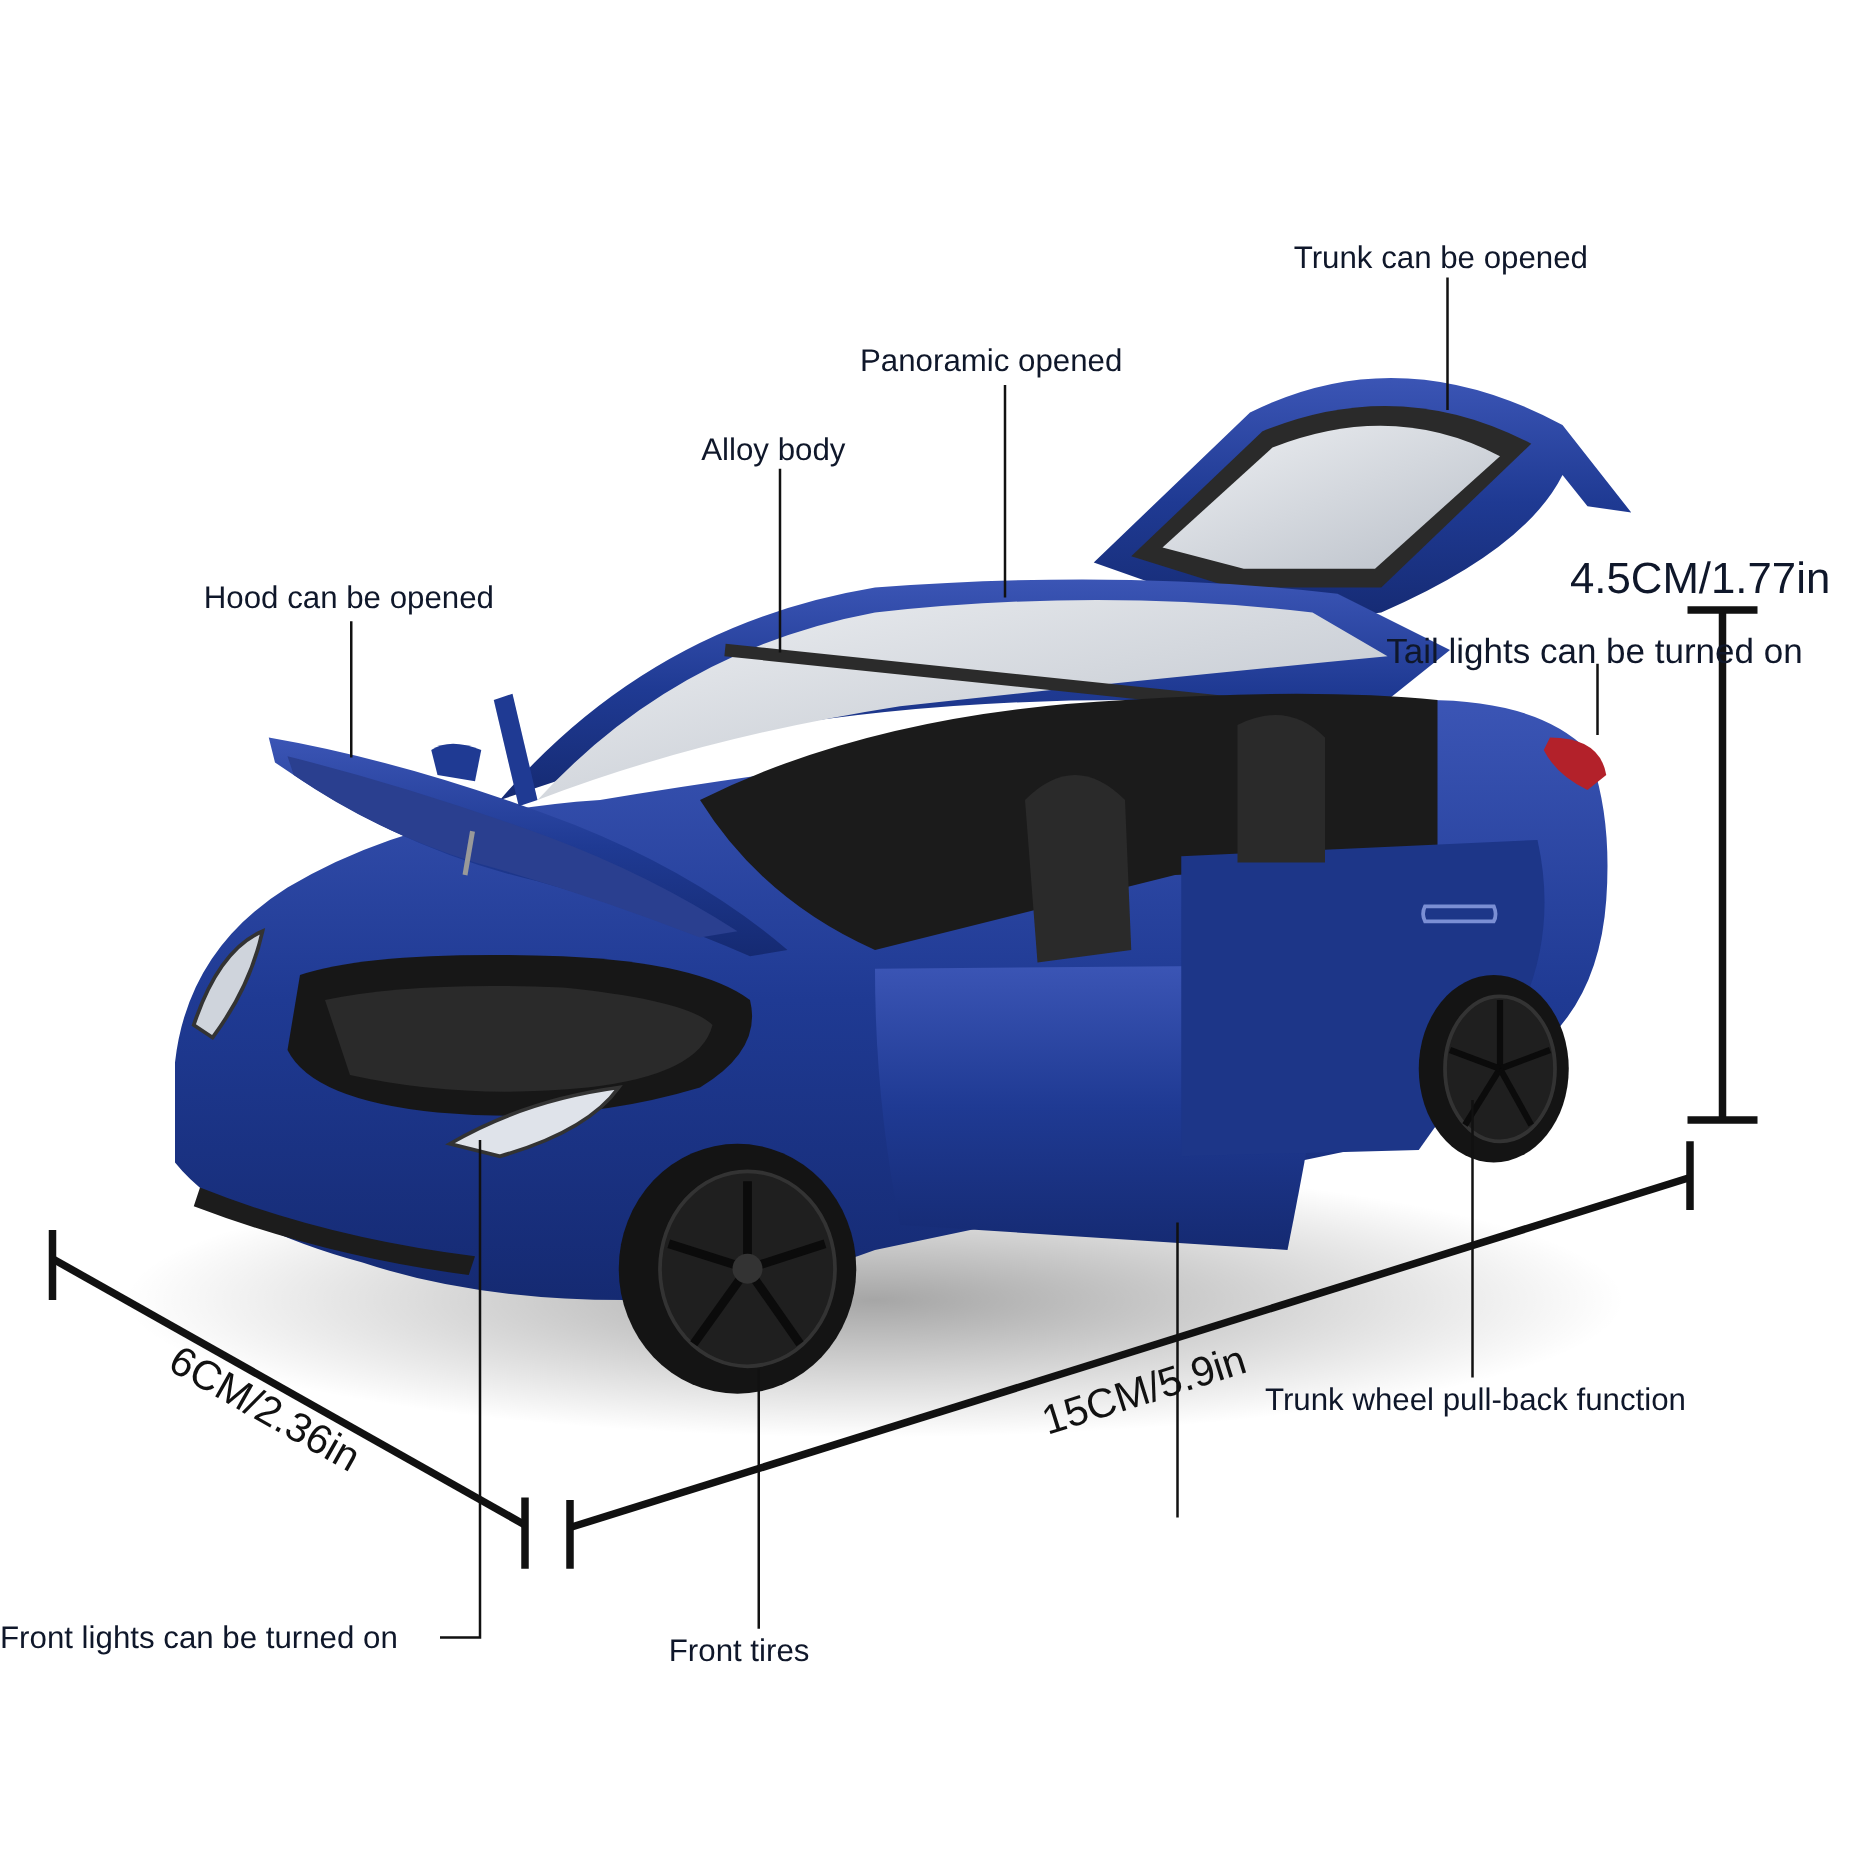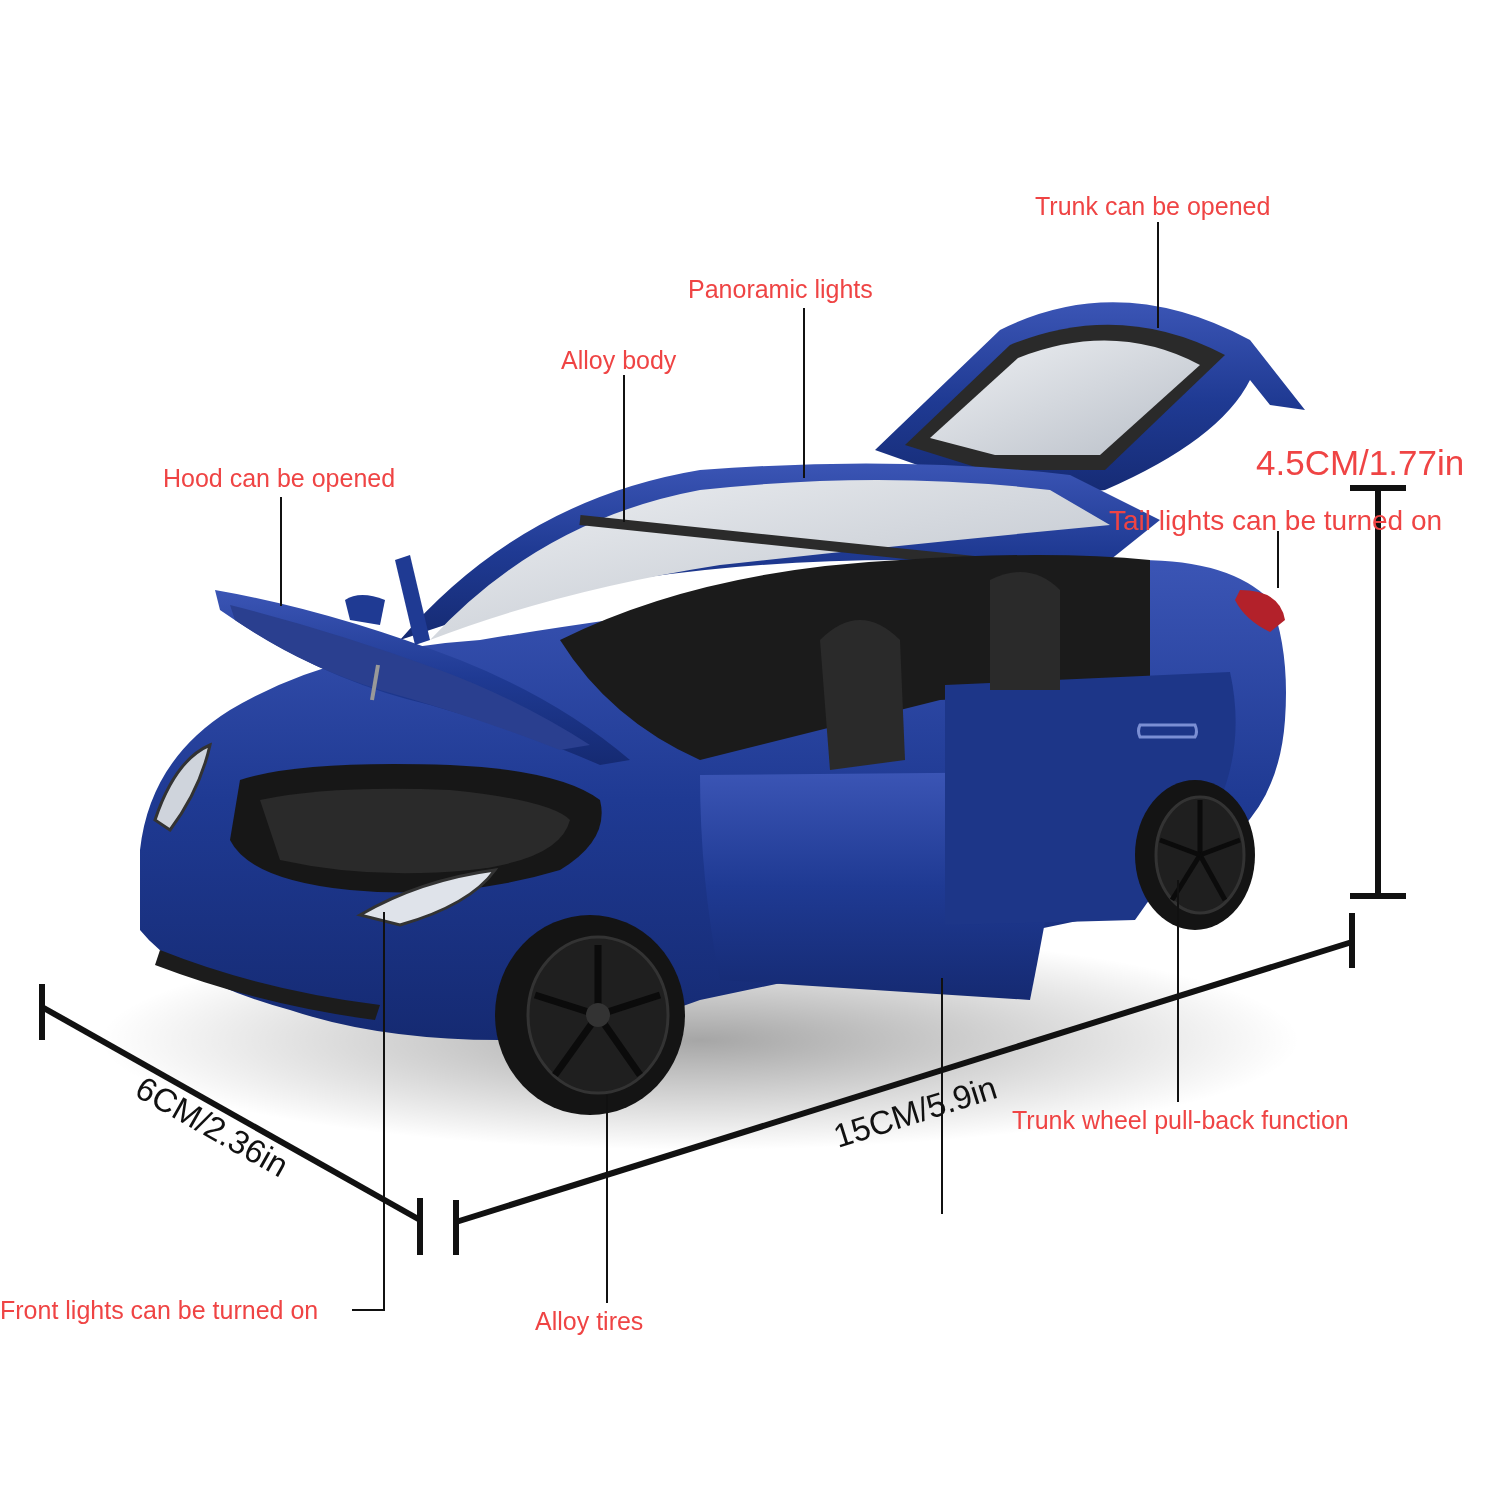--- a/index.html
+++ b/index.html
@@ -5,7 +5,7 @@
   html, body { margin: 0; padding: 0; background: #ffffff; }
   .stage { position: relative; width: 1500px; height: 1500px; background: #ffffff; overflow: hidden; }
   .art { position: absolute; left: 0; top: 0; width: 1500px; height: 1500px; }
-  .label { position: absolute; font-family: "Liberation Sans", sans-serif; color: #ef4444; font-size: 25px; white-space: nowrap; line-height: 1; }
+  .label { position: absolute; font-family: "Liberation Sans", sans-serif; color: #0f172a; font-size: 25px; white-space: nowrap; line-height: 1; }
   .label.small { font-size: 28px; }
   .label.dim { font-size: 35px; }
   .dimtext { font-family: "Liberation Sans", sans-serif; fill: #111111; font-size: 33px; }

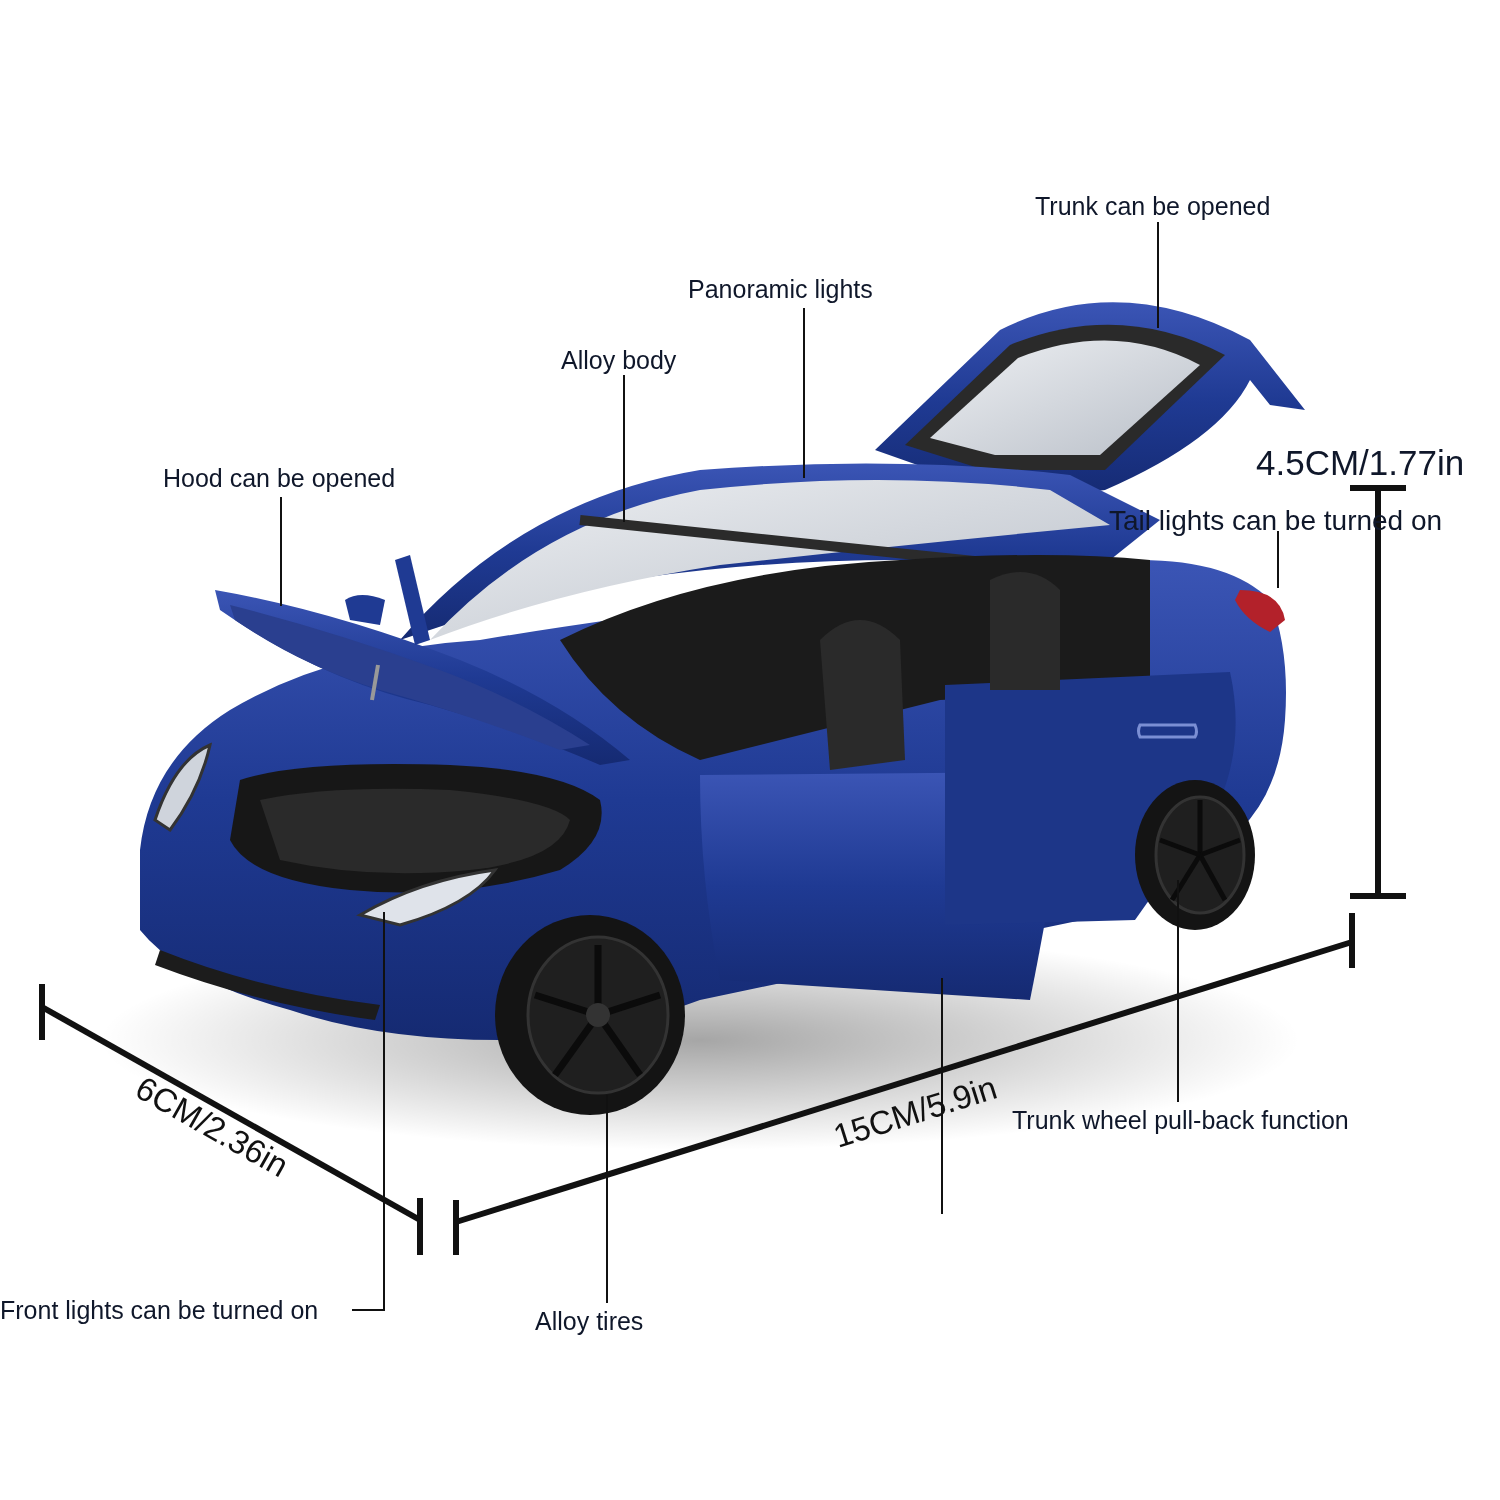--- a/index.html
+++ b/index.html
@@ -143,7 +143,7 @@
   </svg>
 
   <div class="label" style="left:1035px; top:194px;">Trunk can be opened</div>
-  <div class="label" style="left:688px; top:277px;">Panoramic lights</div>
+  <div class="label" style="left:688px; top:277px;">Panoramic opened</div>
   <div class="label" style="left:561px; top:348px;">Alloy body</div>
   <div class="label" style="left:163px; top:466px;">Hood can be opened</div>
   <div class="label small" style="left:1109px; top:507px;">Tail lights can be turned on</div>

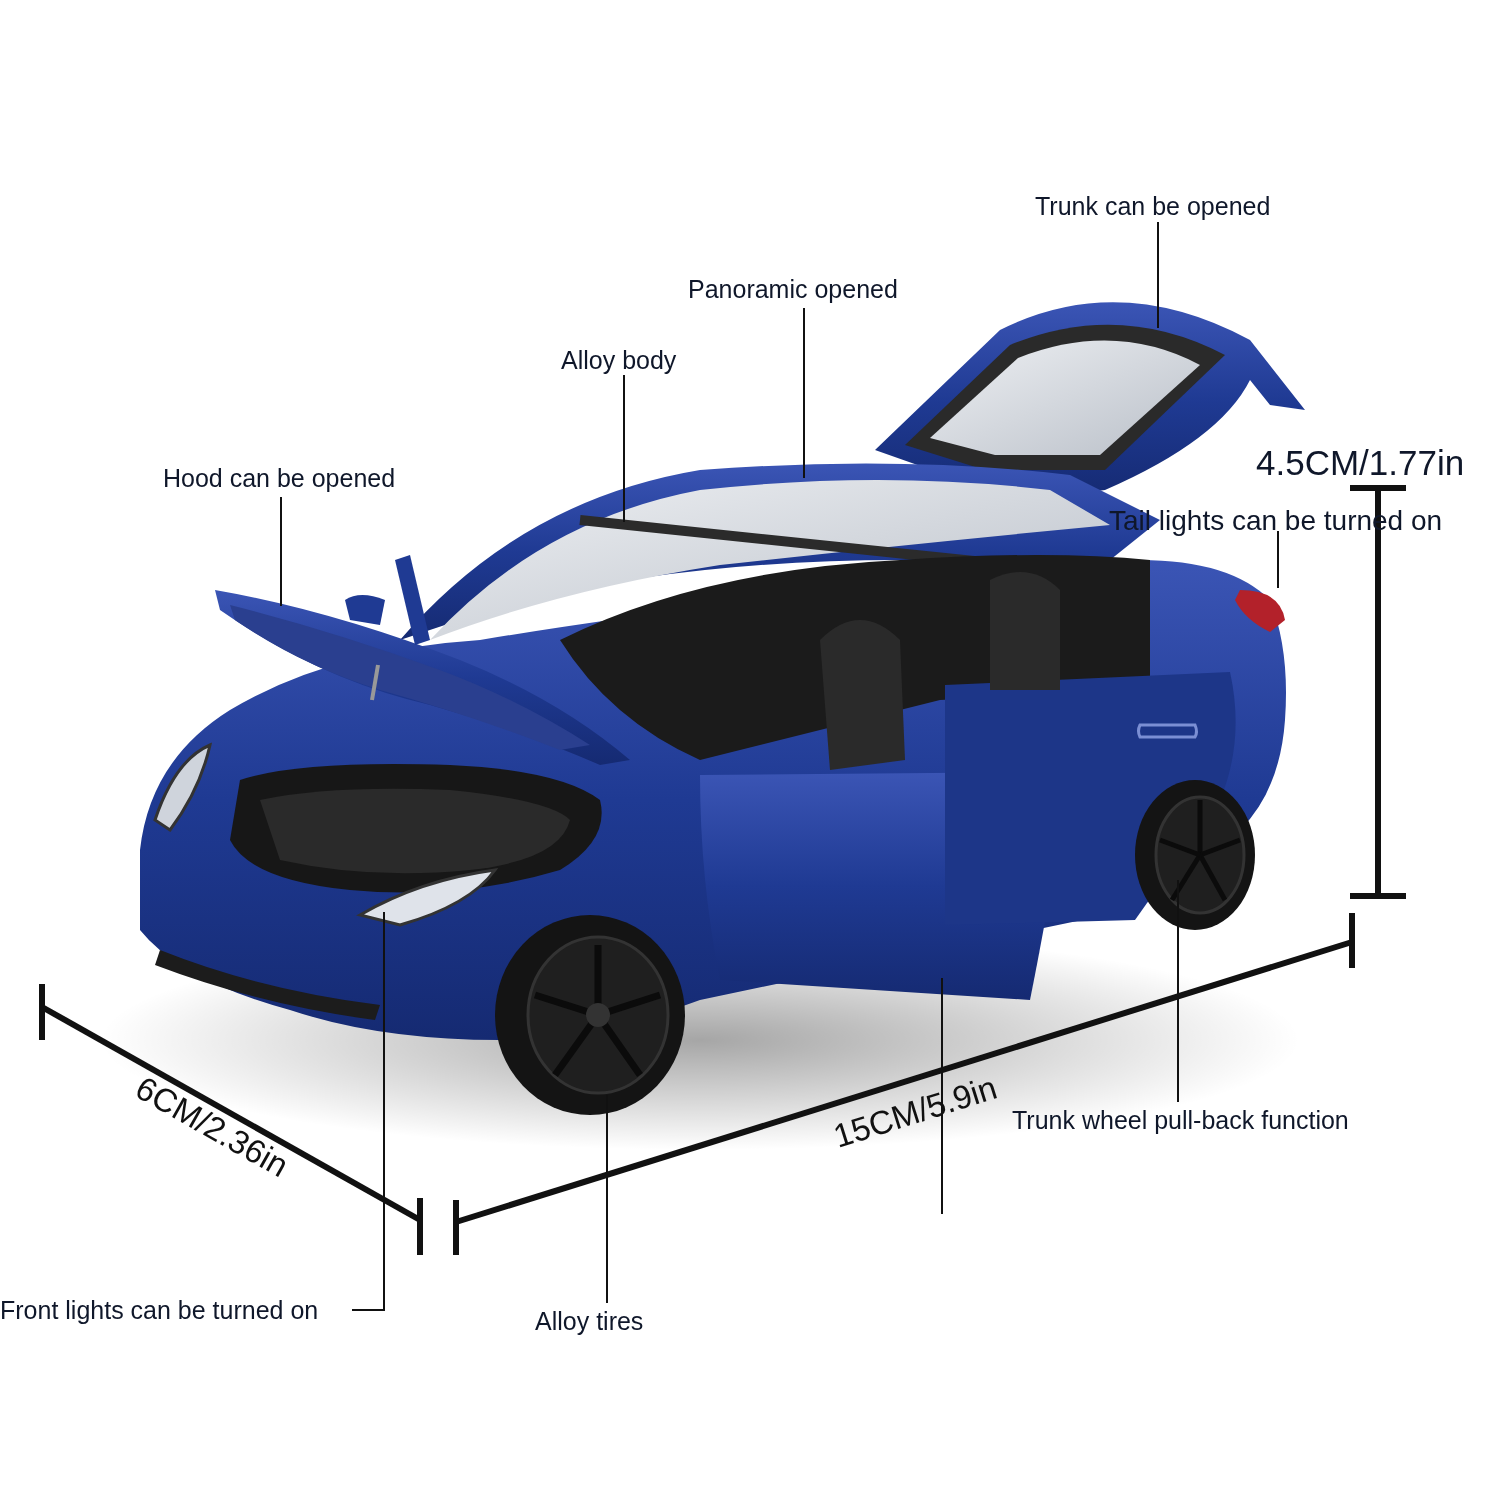--- a/index.html
+++ b/index.html
@@ -148,7 +148,7 @@
   <div class="label" style="left:163px; top:466px;">Hood can be opened</div>
   <div class="label small" style="left:1109px; top:507px;">Tail lights can be turned on</div>
   <div class="label" style="left:1012px; top:1108px;">Trunk wheel pull-back function</div>
-  <div class="label" style="left:535px; top:1309px;">Alloy tires</div>
+  <div class="label" style="left:535px; top:1309px;">Front tires</div>
   <div class="label" style="left:0px; top:1298px;">Front lights can be turned on</div>
 
   <div class="label dim" style="left:1256px; top:445px;">4.5CM/1.77in</div>

